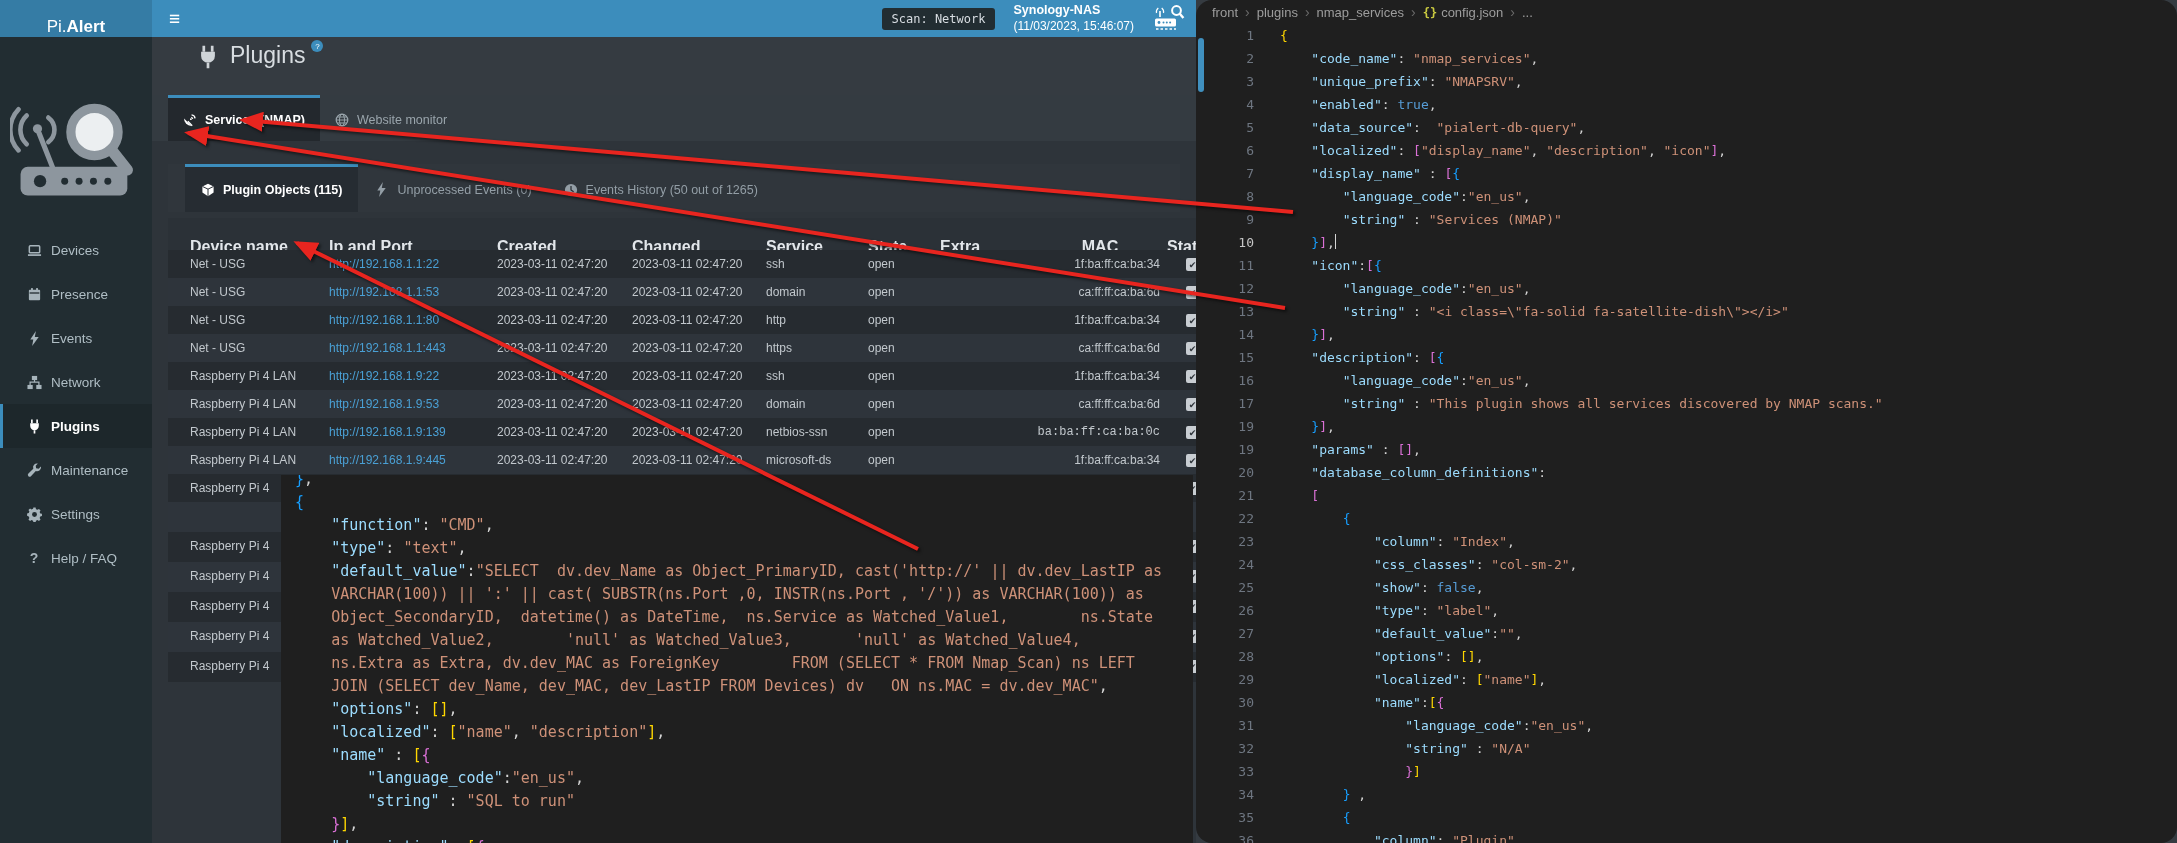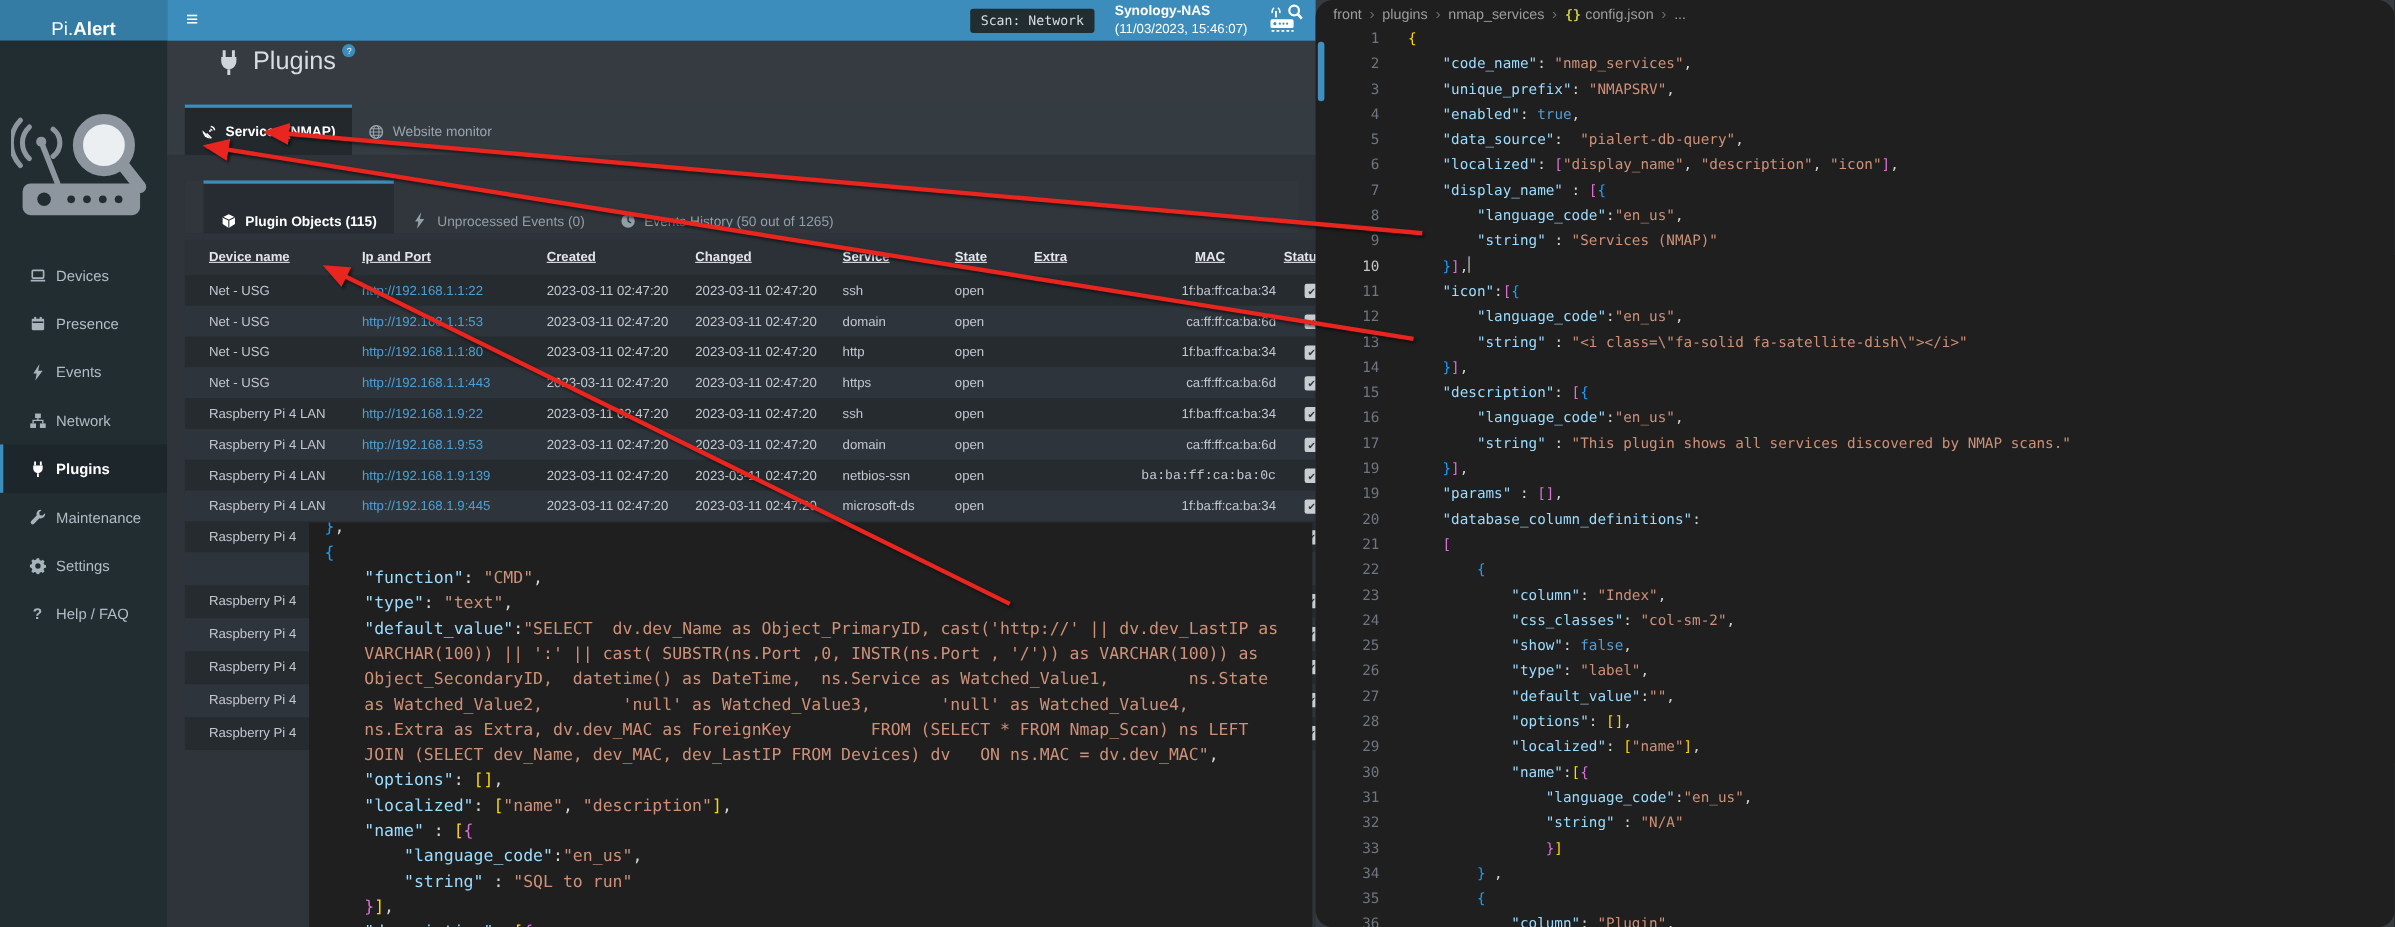--- a/index.html
+++ b/index.html
@@ -41,7 +41,7 @@
   .tab.active{background:#23282d;border-top-color:var(--accent);color:#fff;font-weight:bold;}
   #panel{left:152px;top:141px;width:1044px;height:702px;background:#2e343a;}
   #subtab-bar{left:168px;top:164px;width:1012px;height:48px;background:#30363c;display:flex;}
-  .subtab{display:inline-flex;align-items:flex-end;gap:8px;padding:4px 16px;font-size:12.5px;
+  .subtab{display:inline-flex;align-items:center;gap:8px;padding:4px 16px;font-size:12.5px;
     color:#939ea6;cursor:pointer;border-top:3px solid transparent;box-sizing:border-box;height:48px;}
   .subtab:first-child{margin-left:17px;}
   .subtab.active{background:#262c32;border-top-color:var(--accent);color:#fff;font-weight:bold;}

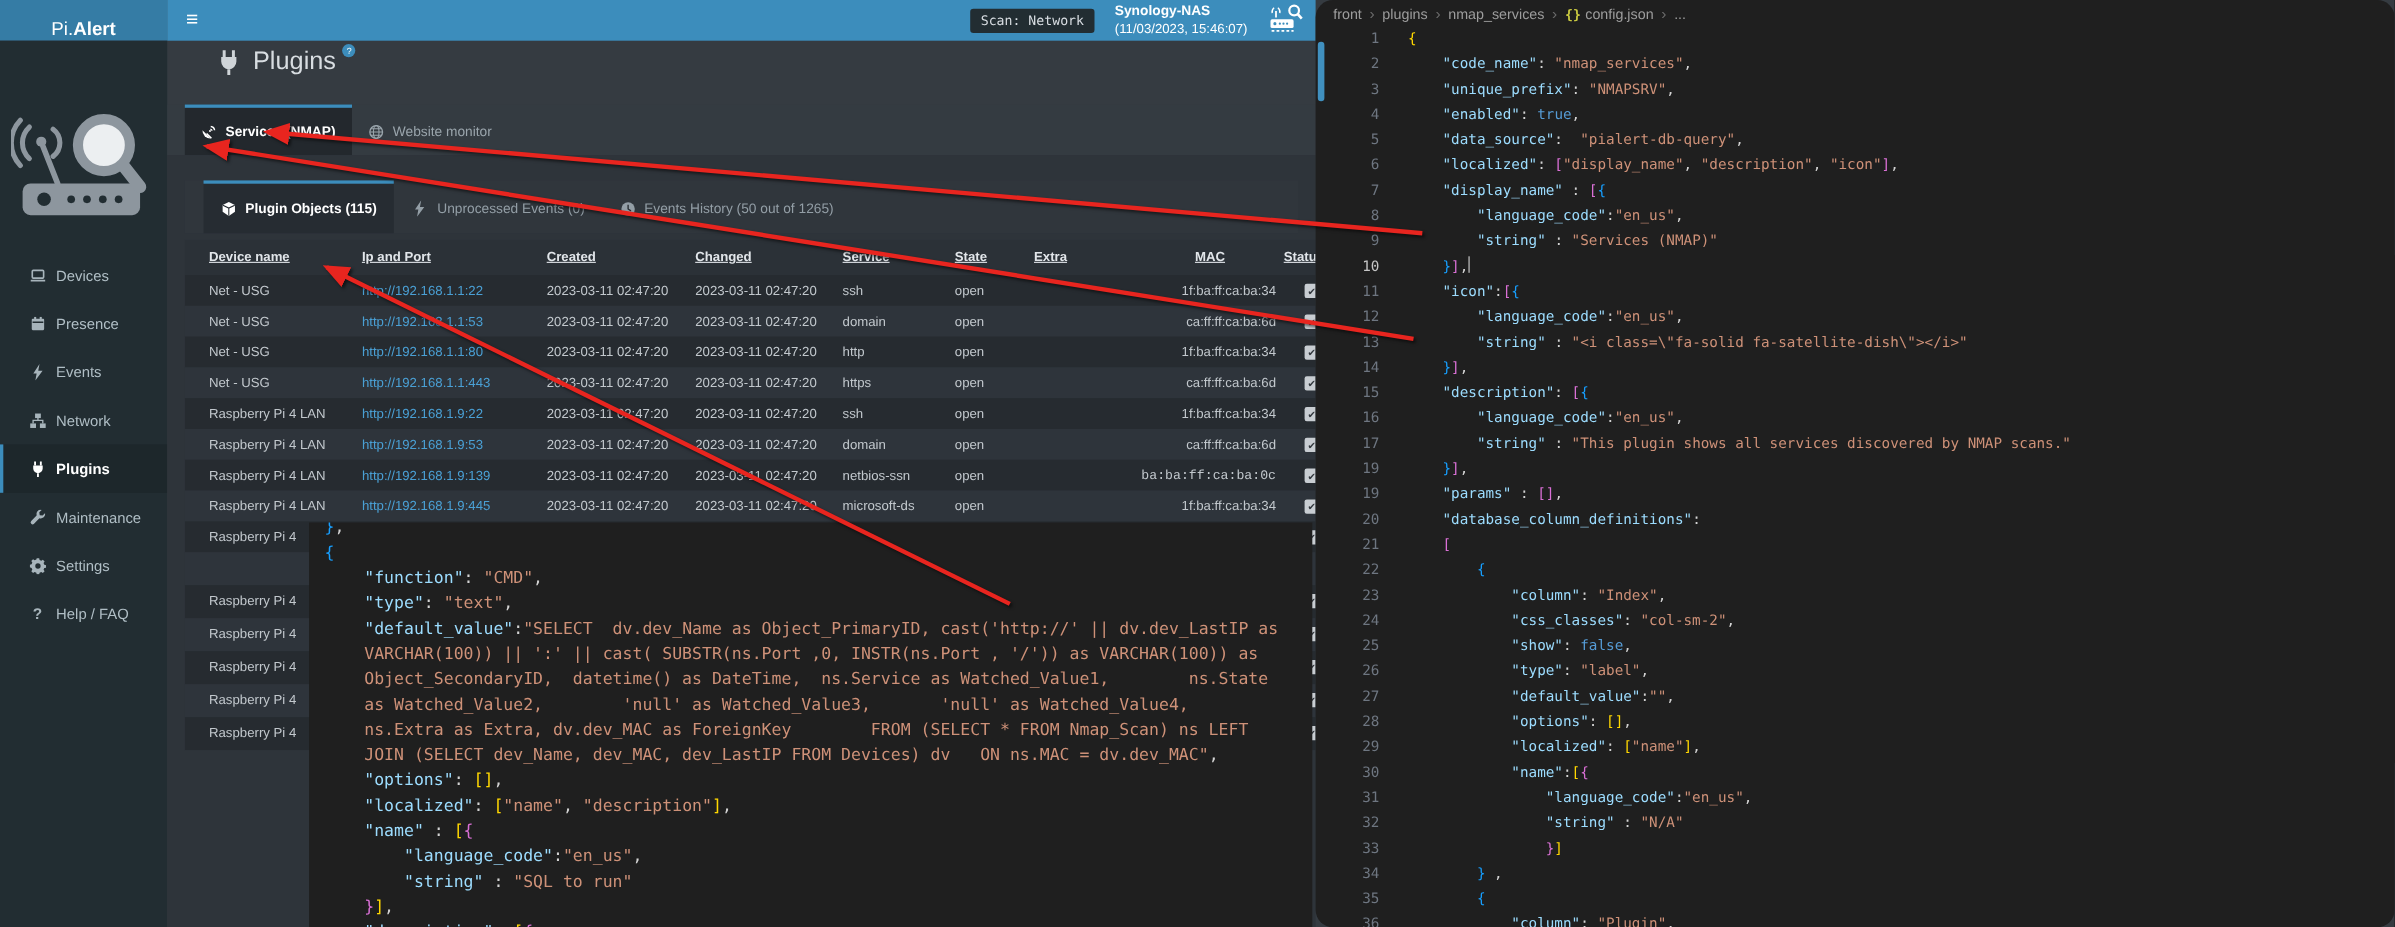--- a/index.html
+++ b/index.html
@@ -49,7 +49,7 @@
   
   #table{left:168px;top:218px;width:1028px;height:464px;overflow:hidden;font-size:12px;}
   #thead{position:relative;height:32px;background:#2b3137;}
-  #thead span{position:absolute;top:8px;color:#e2e6ea;font-weight:bold;font-size:12px;white-space:nowrap;text-decoration:underline;}
+  #thead span{position:absolute;top:20px;color:#e2e6ea;font-weight:bold;font-size:16px;white-space:nowrap;text-decoration:underline;}
   .trow{position:relative;width:1028px;}
   .trow.odd{background:#262b30;}
   .trow.even{background:#2e343b;}

